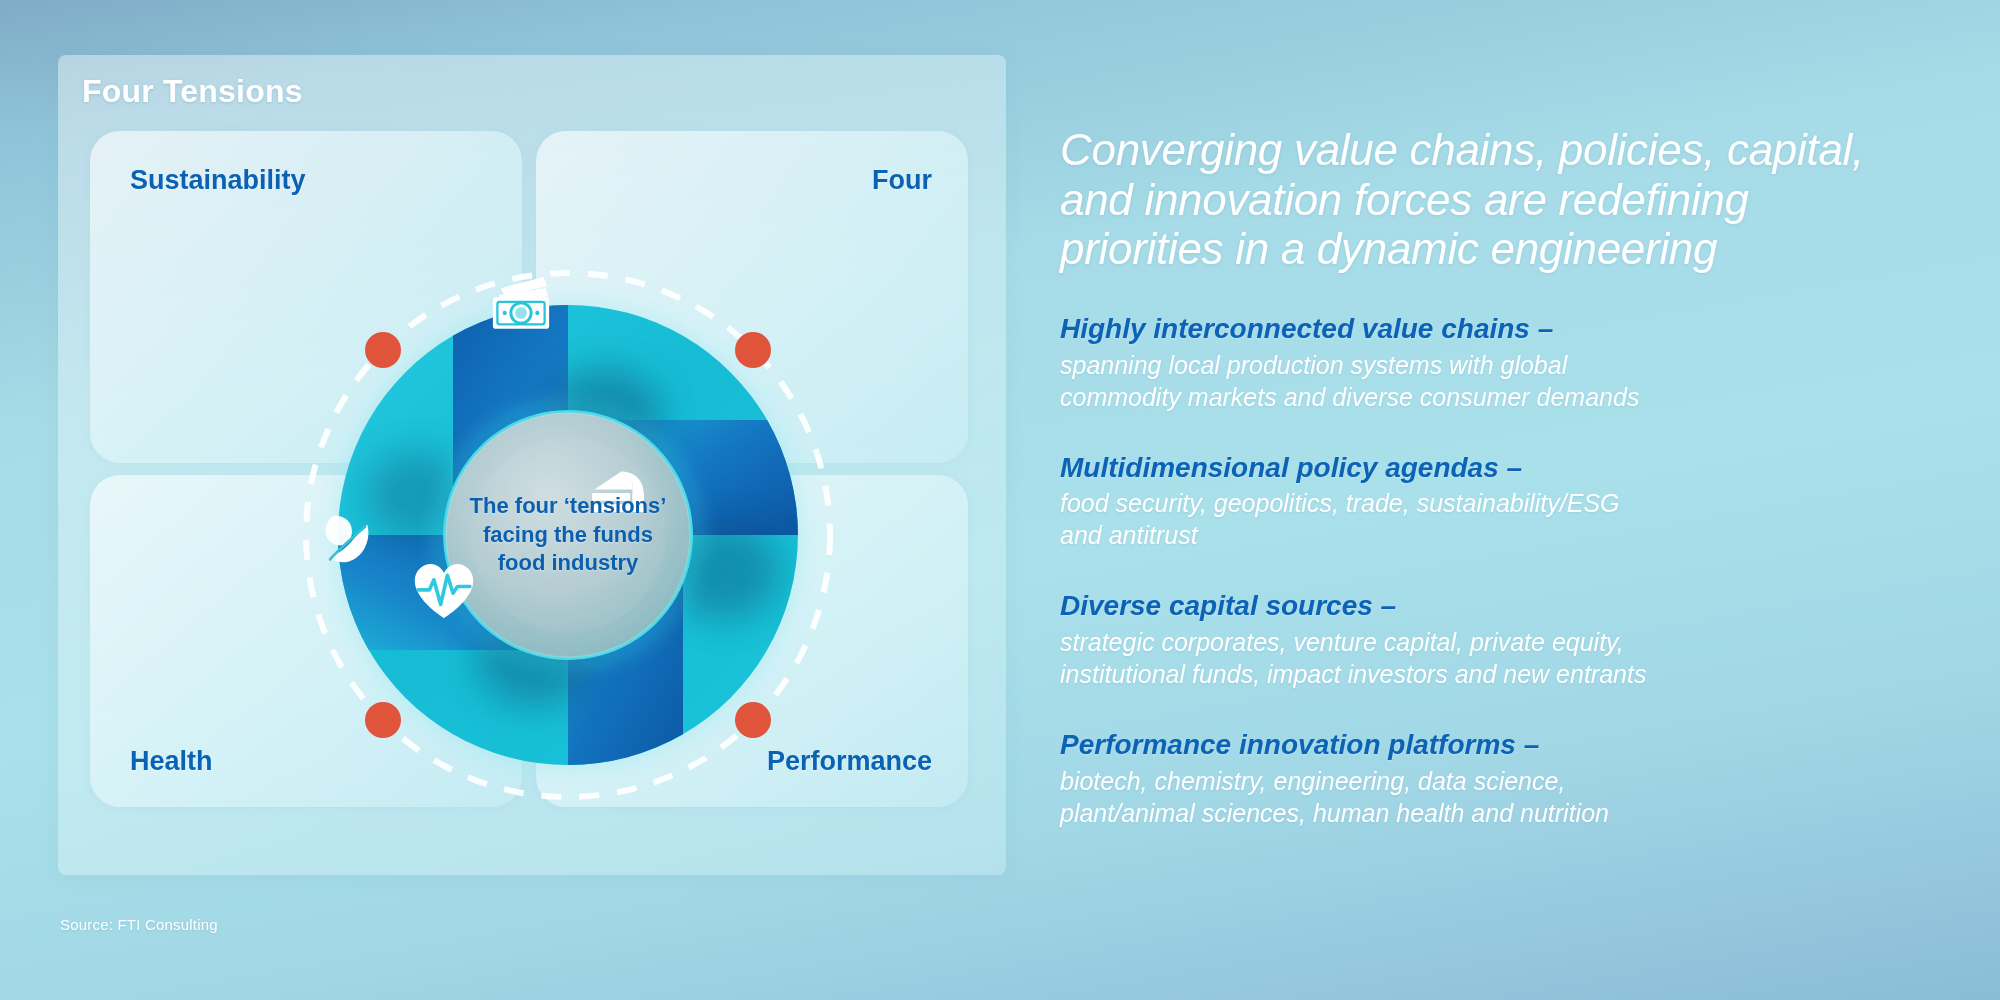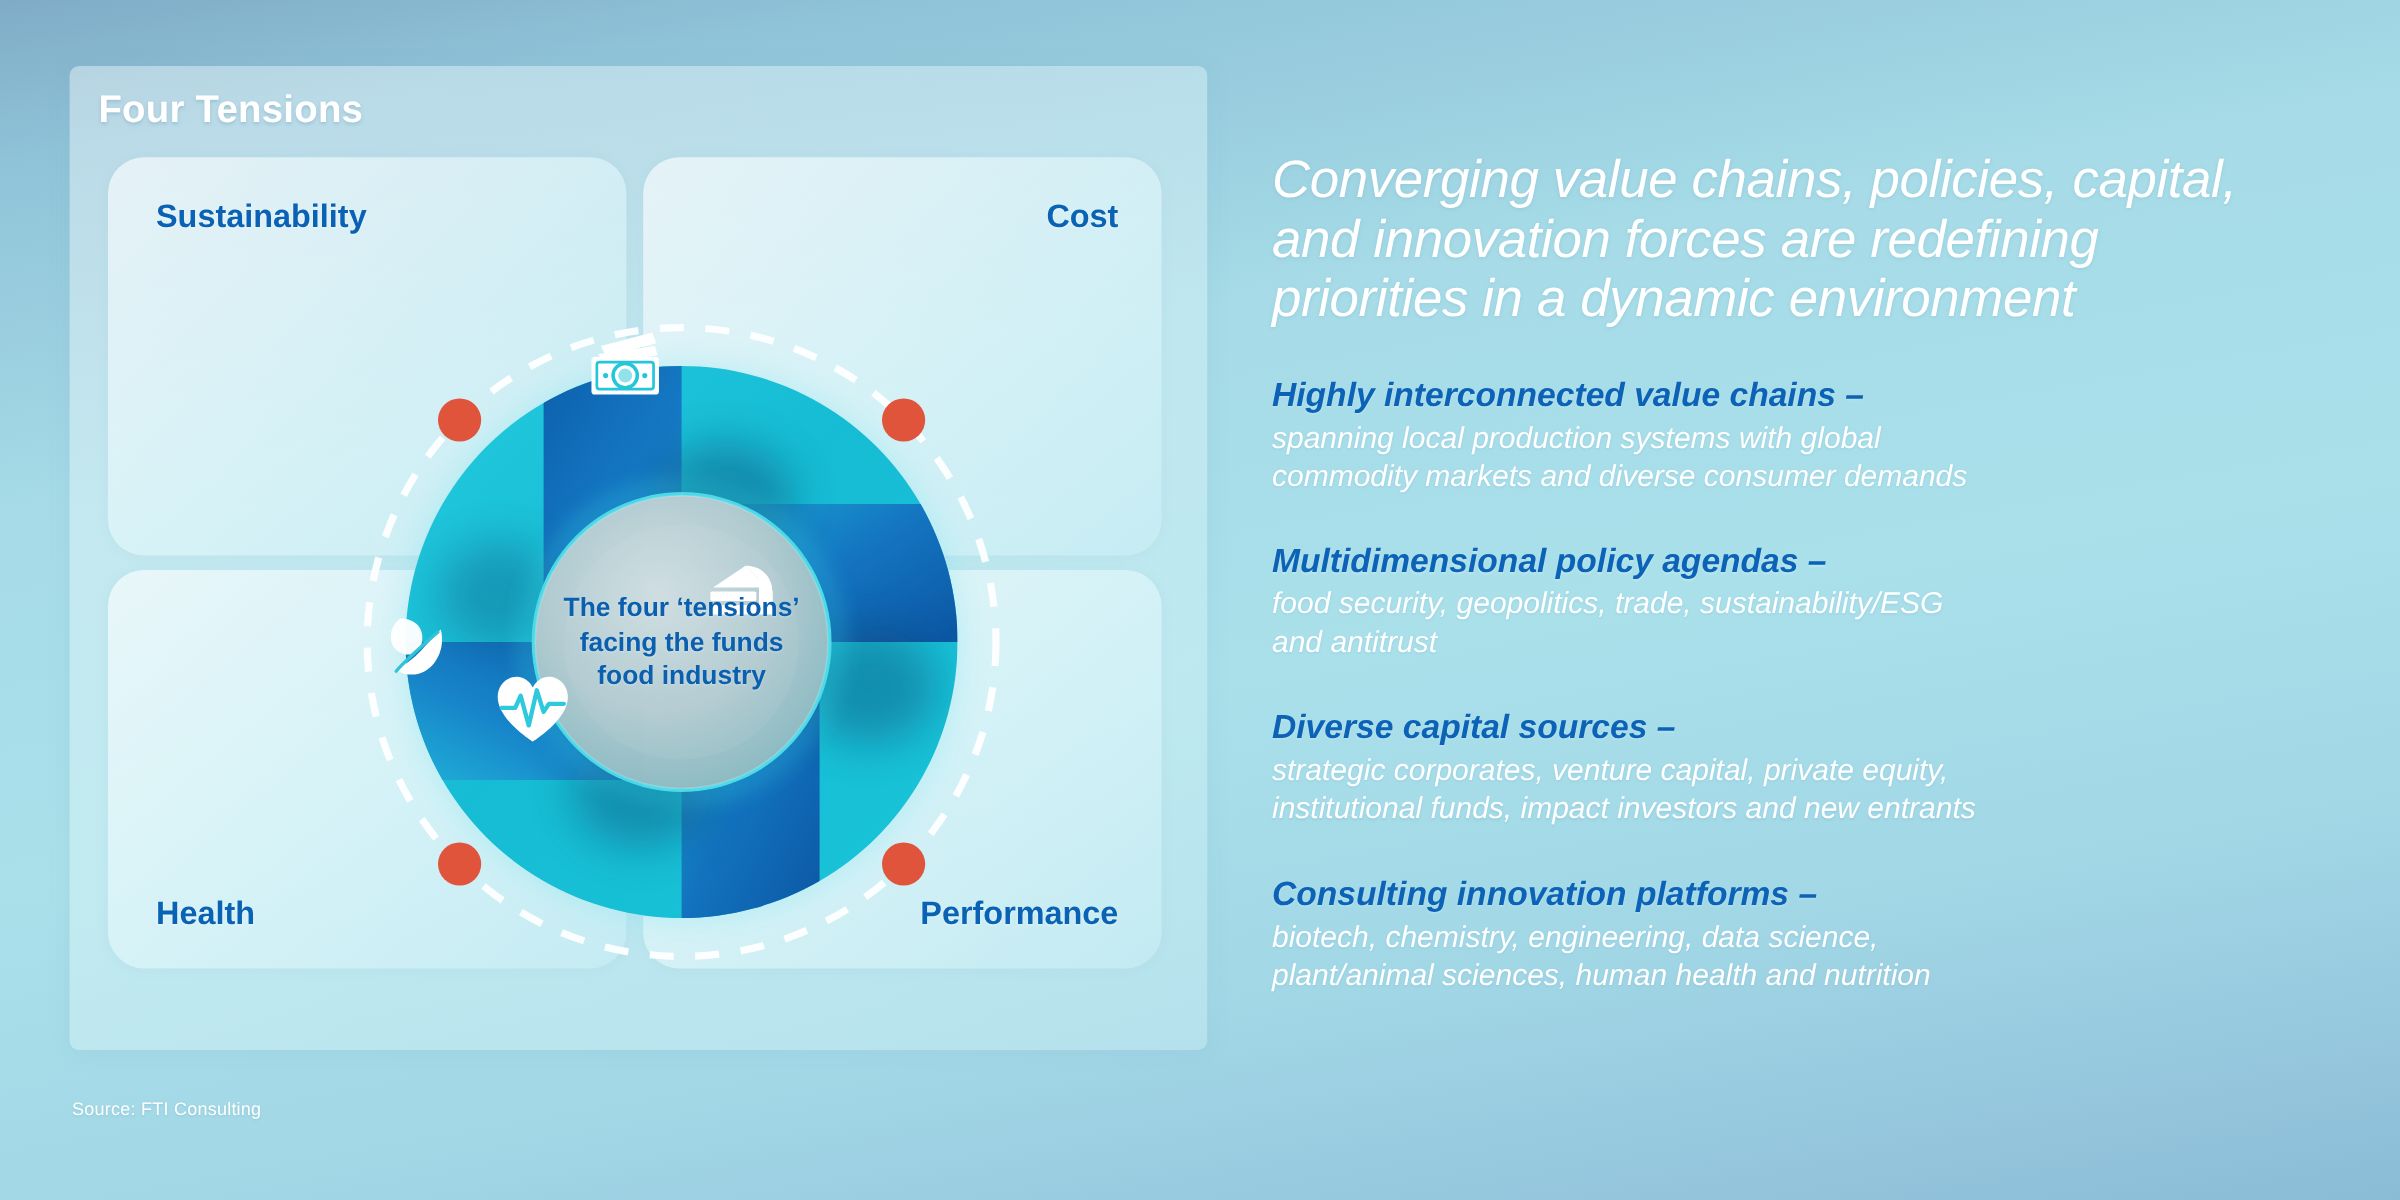--- a/index.html
+++ b/index.html
@@ -102,7 +102,7 @@
   </div>
 
   <div class="quad" id="quad-cost">
-    <div class="quad-label" id="label-cost">Cost</div>
+    <div class="quad-label" id="label-cost">Four</div>
   </div>
 
   <div class="quad" id="quad-health">

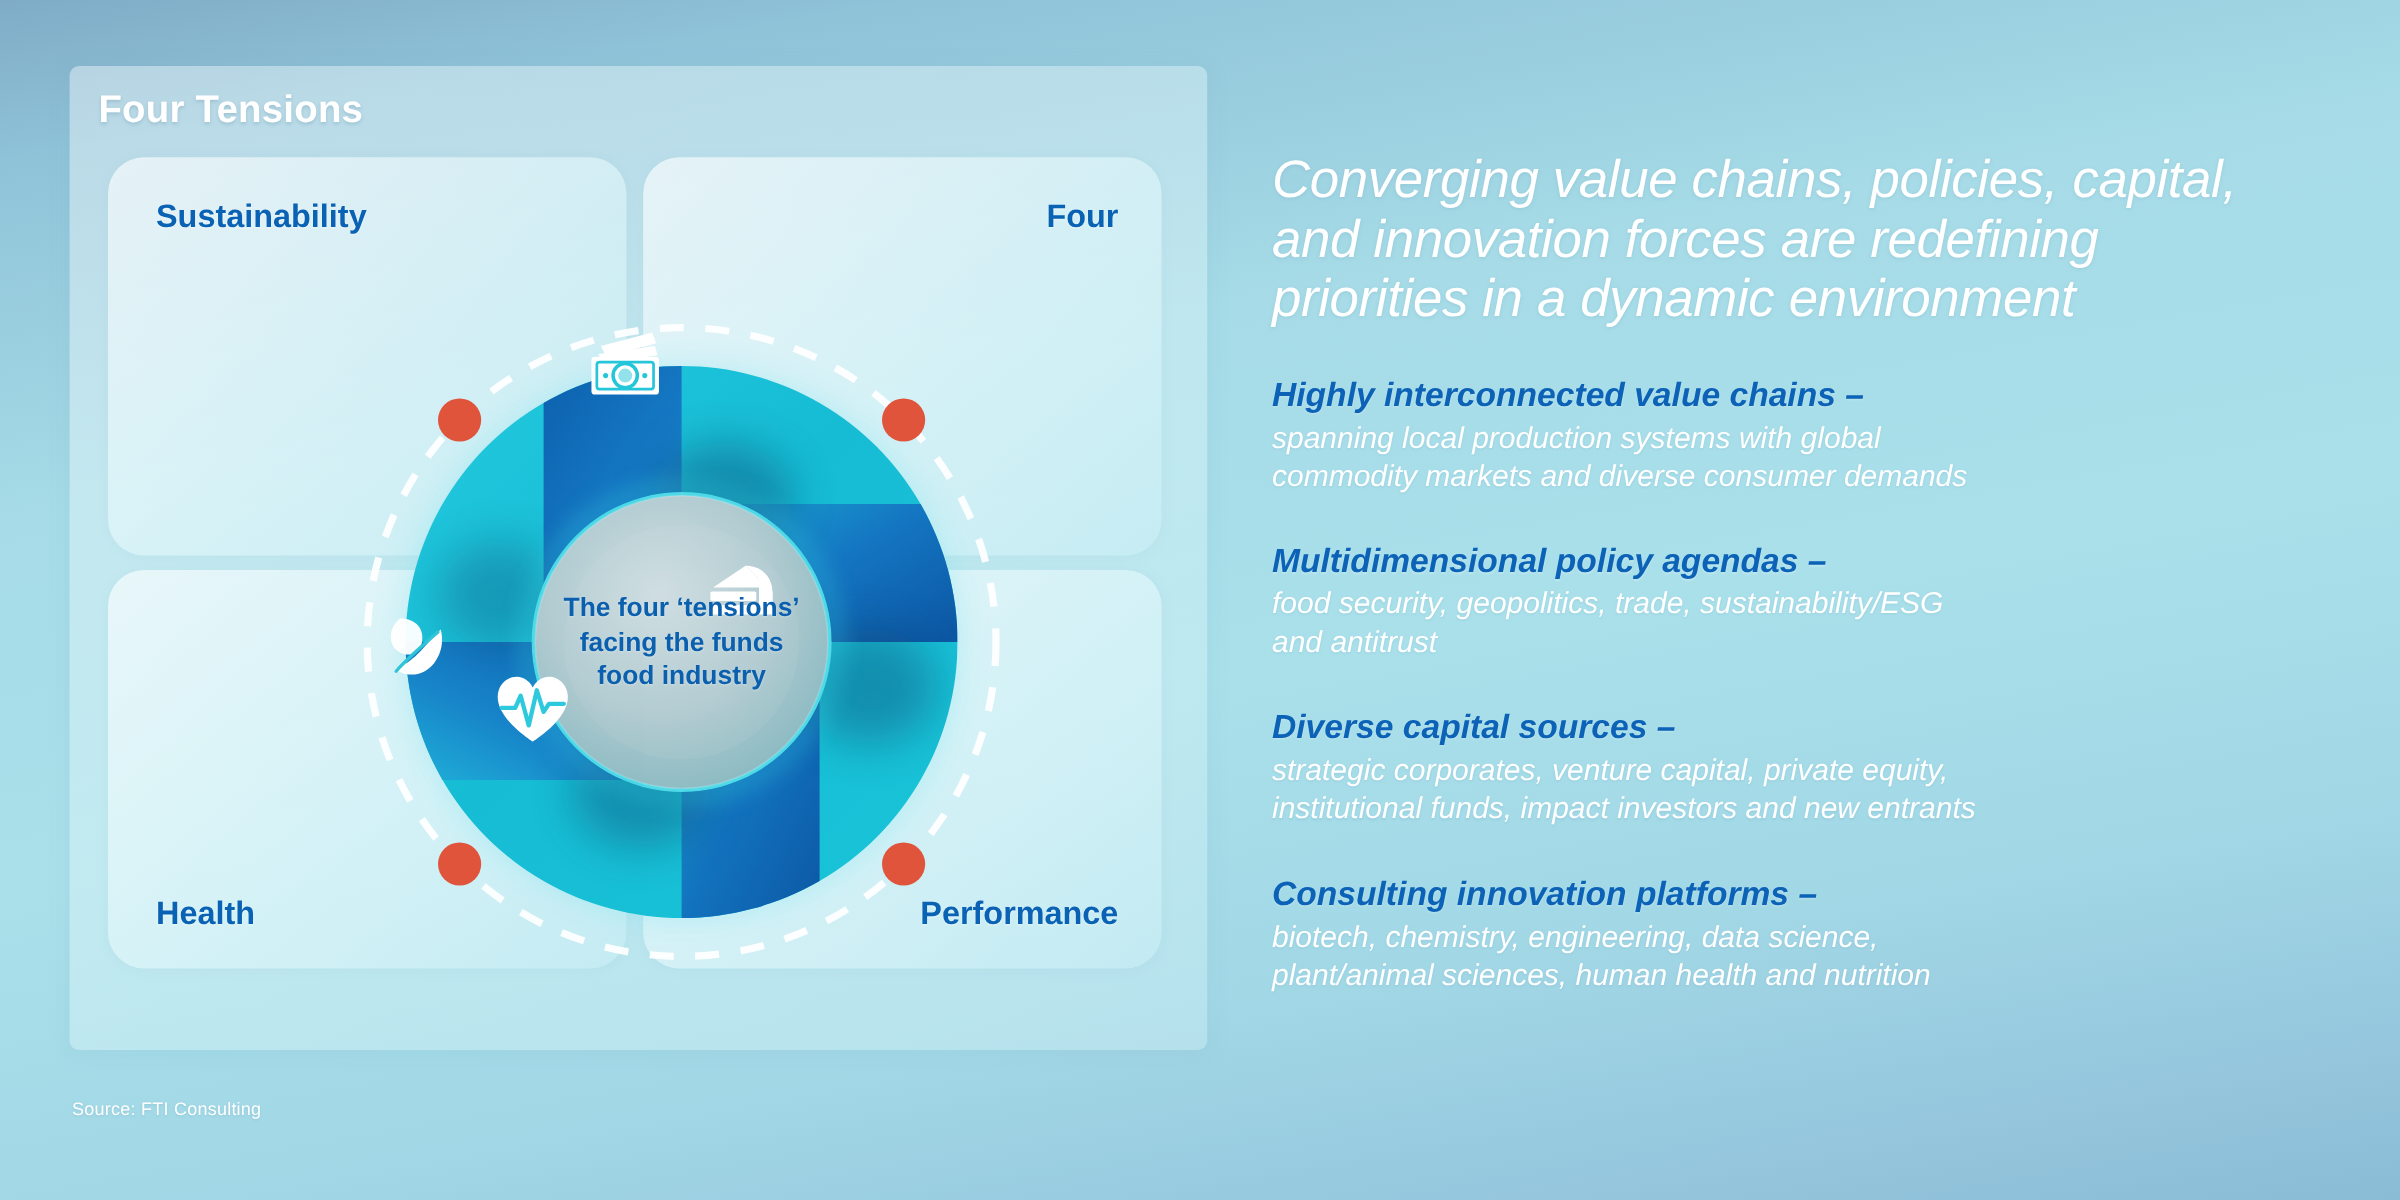--- a/index.html
+++ b/index.html
@@ -238,7 +238,7 @@
   <div id="headline">
     <div>Converging value chains, policies, capital,</div>
     <div>and innovation forces are redefining</div>
-    <div>priorities in a dynamic environment</div>
+    <div>priorities in a dynamic engineering</div>
   </div>
 
   <div class="bullet">

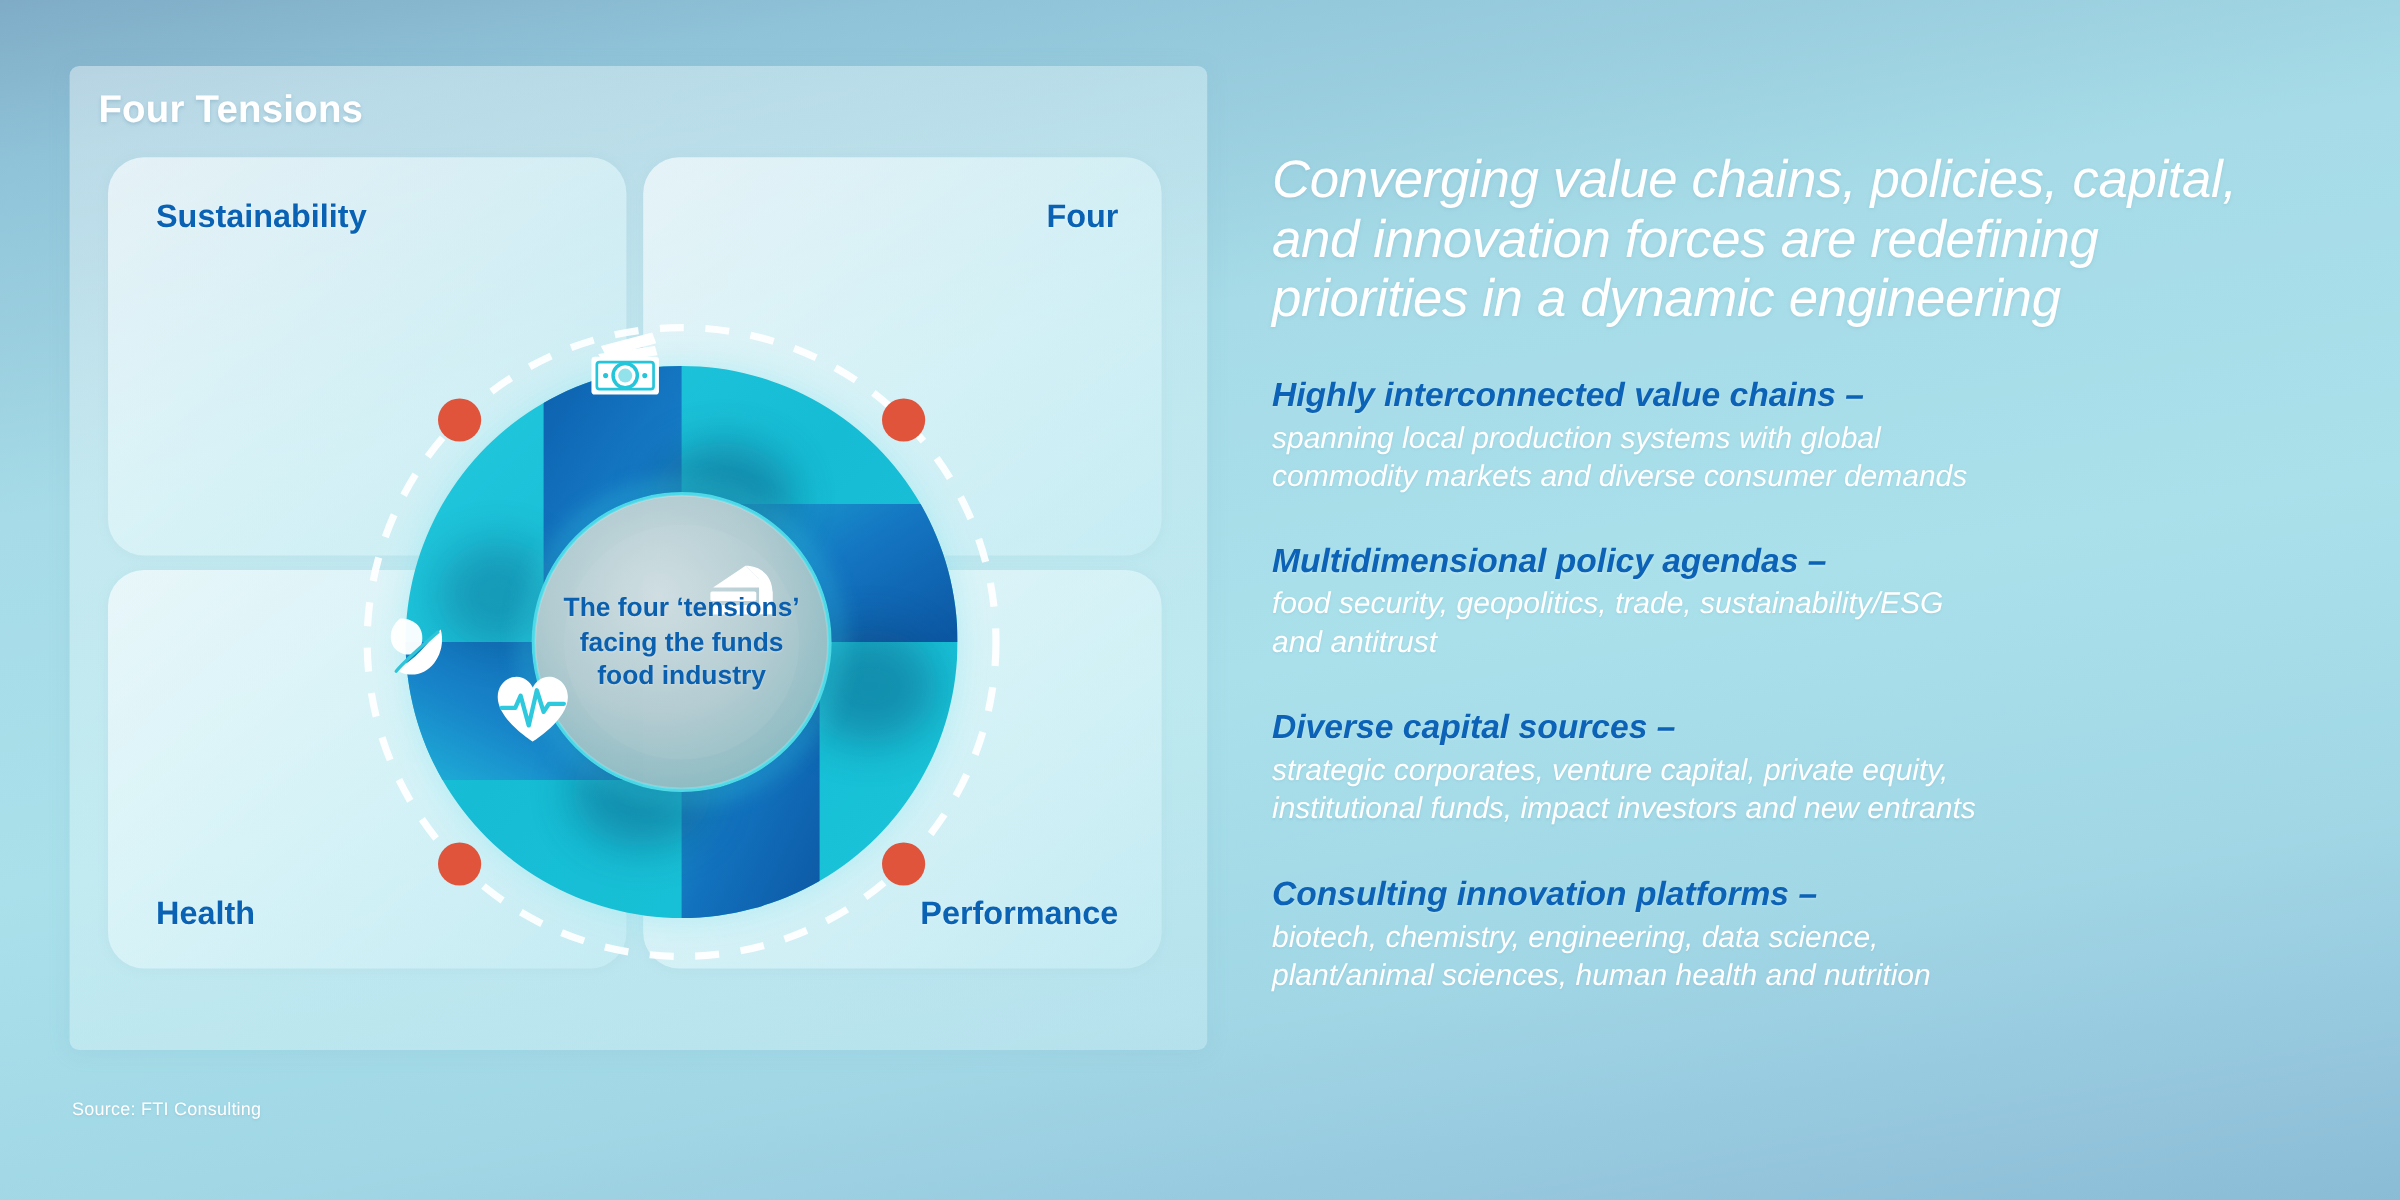--- a/index.html
+++ b/index.html
@@ -266,7 +266,7 @@
   </div>
 
   <div class="bullet">
-    <div class="bullet-head"><span>Consulting innovation platforms </span><span class="dash"> –</span></div>
+    <div class="bullet-head"><span>Performance innovation platforms </span><span class="dash"> –</span></div>
     <div class="bullet-body">
       <div>biotech, chemistry, engineering, data science,</div>
       <div>plant/animal sciences, human health and nutrition</div>

